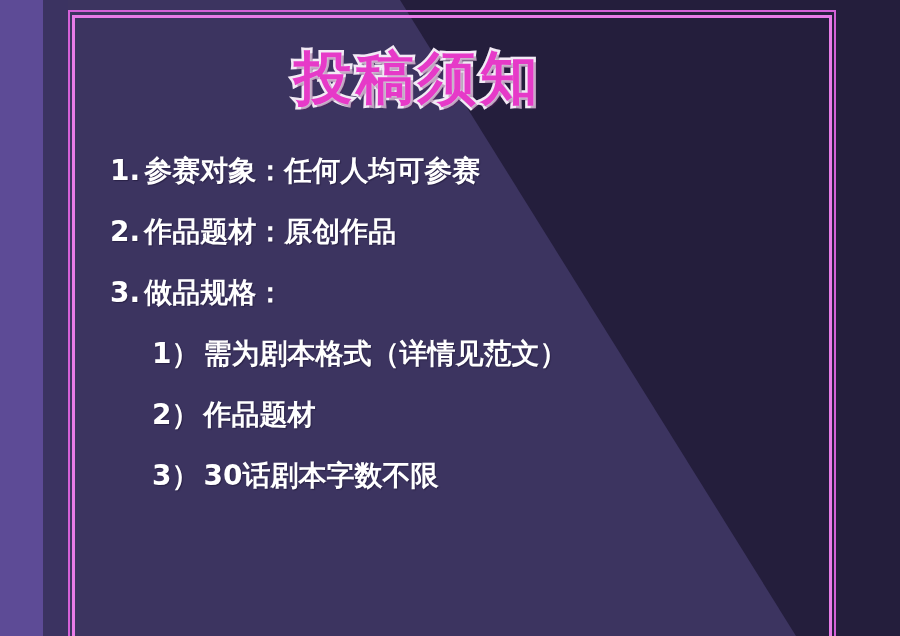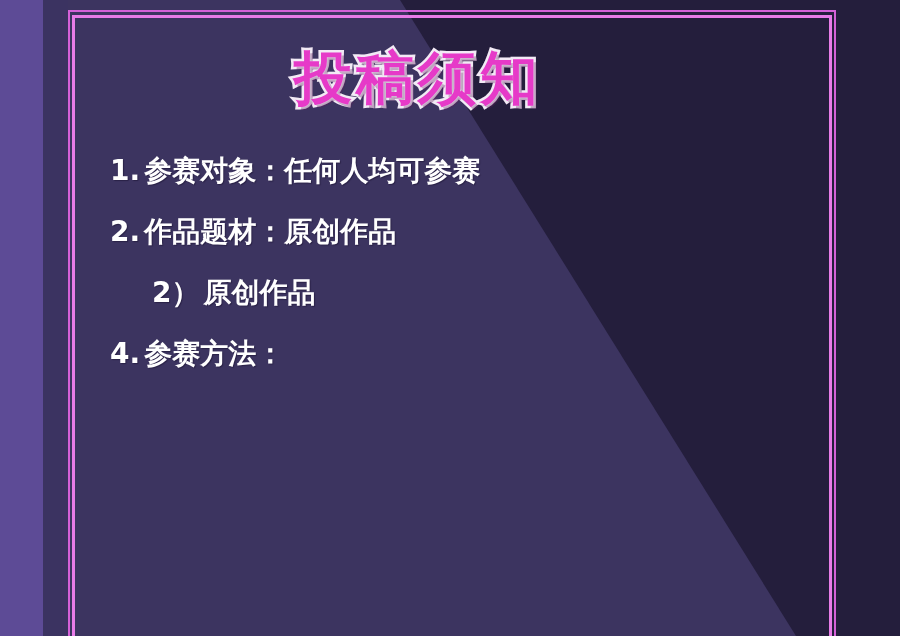--- a/index.html
+++ b/index.html
@@ -147,6 +147,9 @@
       <span class="num">2.</span><span>作品题材：原创作品</span>
     </div>
 
+    <div class="line">
+      <span class="num">3.</span><span>做品规格：</span>
+    </div>
 
 
     <div class="line sub">

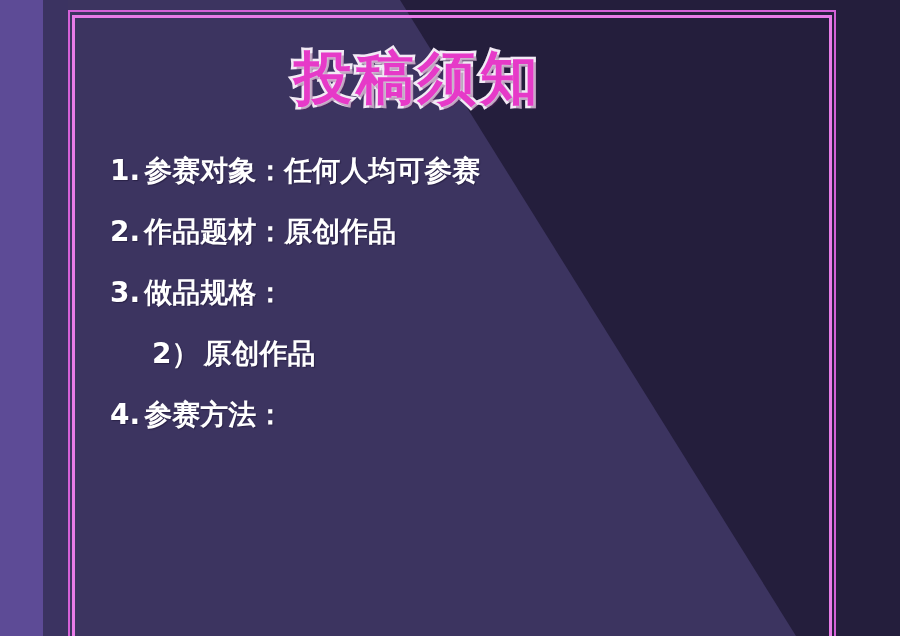--- a/index.html
+++ b/index.html
@@ -151,6 +151,9 @@
       <span class="num">3.</span><span>做品规格：</span>
     </div>
 
+    <div class="line sub">
+      <span class="num">1）</span><span>需为剧本格式（详情见范文）</span>
+    </div>
 
     <div class="line sub">
       <span class="num">2）</span><span>原创作品</span>

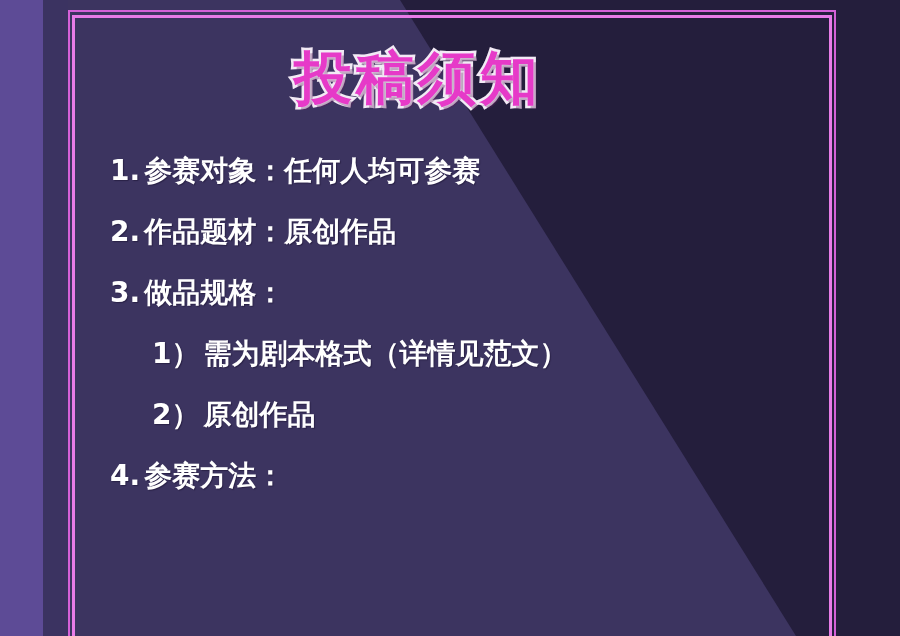--- a/index.html
+++ b/index.html
@@ -156,7 +156,7 @@
     </div>
 
     <div class="line sub">
-      <span class="num">2）</span><span>原创作品</span>
+      <span class="num">2）</span><span>作品题材</span>
     </div>
 
 

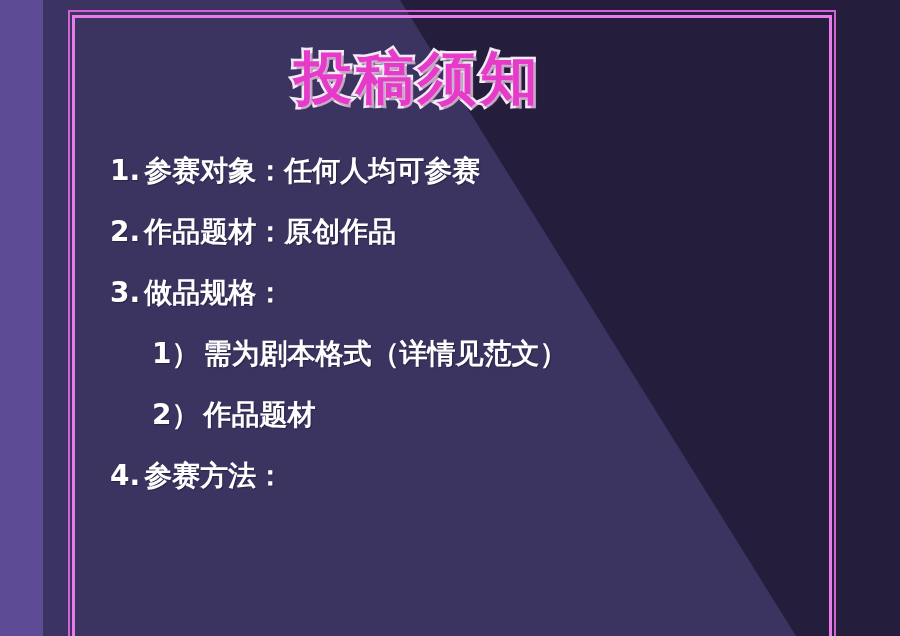--- a/index.html
+++ b/index.html
@@ -159,6 +159,9 @@
       <span class="num">2）</span><span>作品题材</span>
     </div>
 
+    <div class="line sub">
+      <span class="num">3）</span><span>30话剧本字数不限</span>
+    </div>
 
     <div class="line">
       <span class="num">4.</span><span>参赛方法：</span>

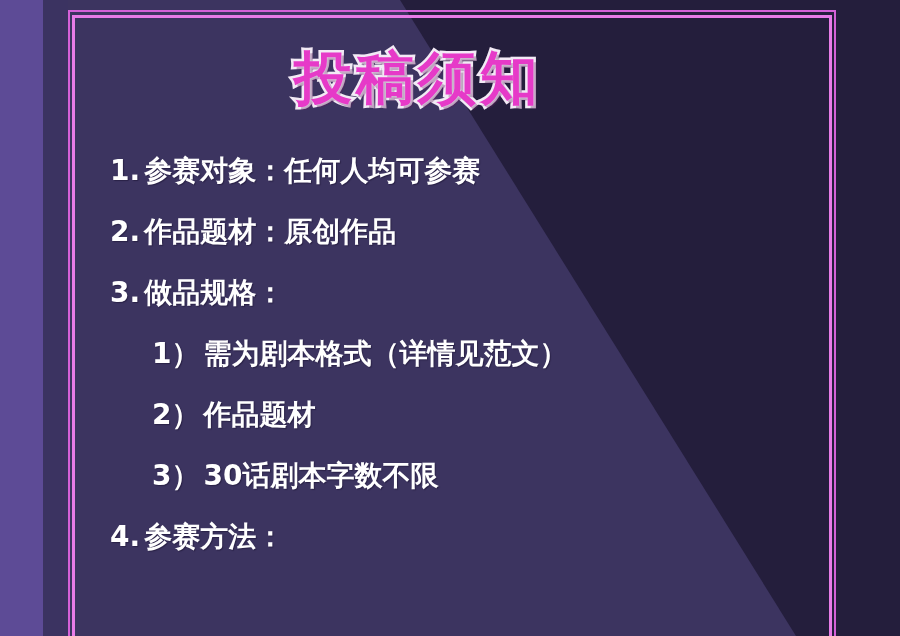--- a/index.html
+++ b/index.html
@@ -163,9 +163,6 @@
       <span class="num">3）</span><span>30话剧本字数不限</span>
     </div>
 
-    <div class="line">
-      <span class="num">4.</span><span>参赛方法：</span>
-    </div>
 
 
   </div>

